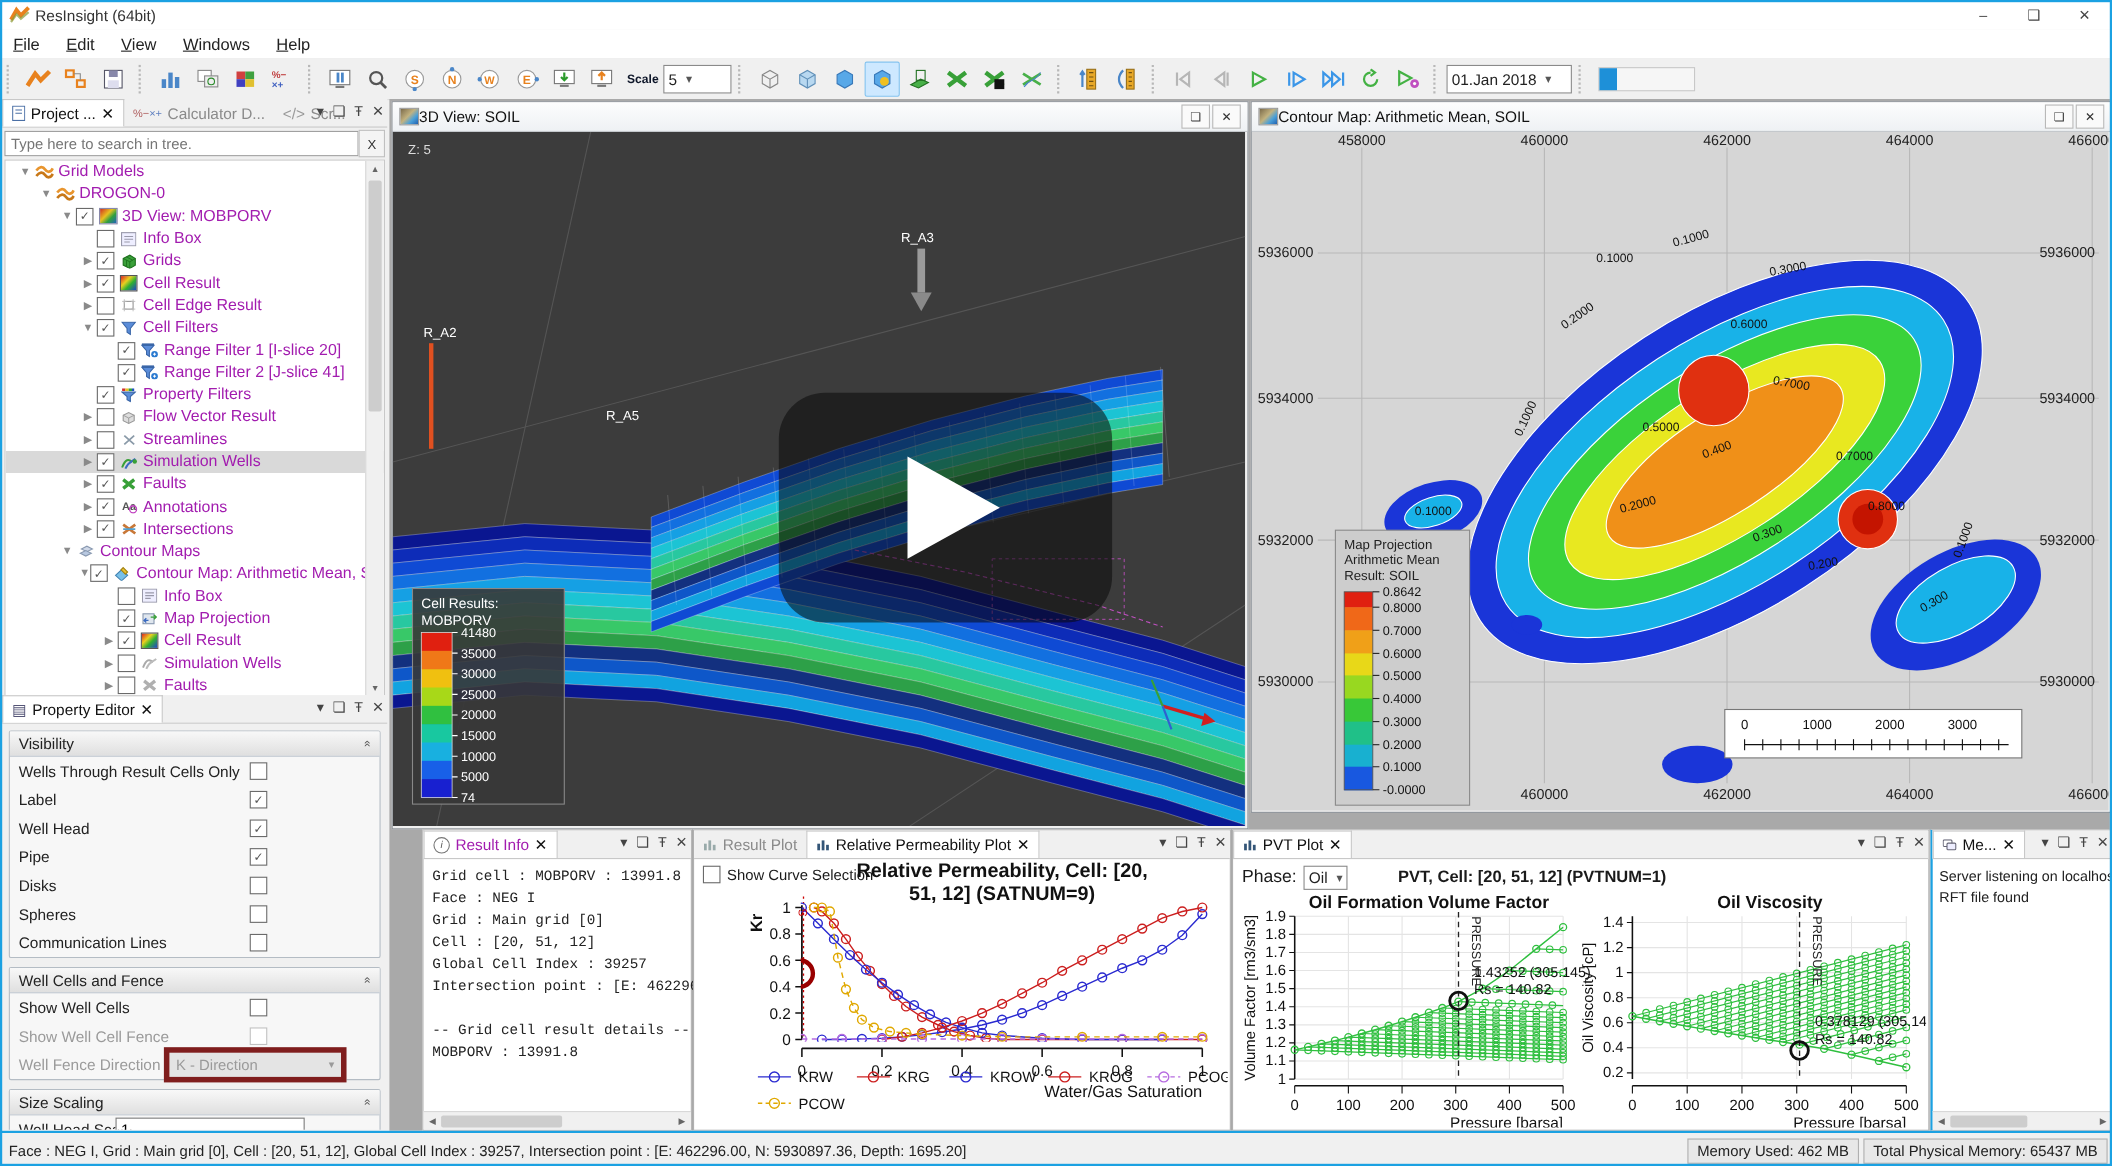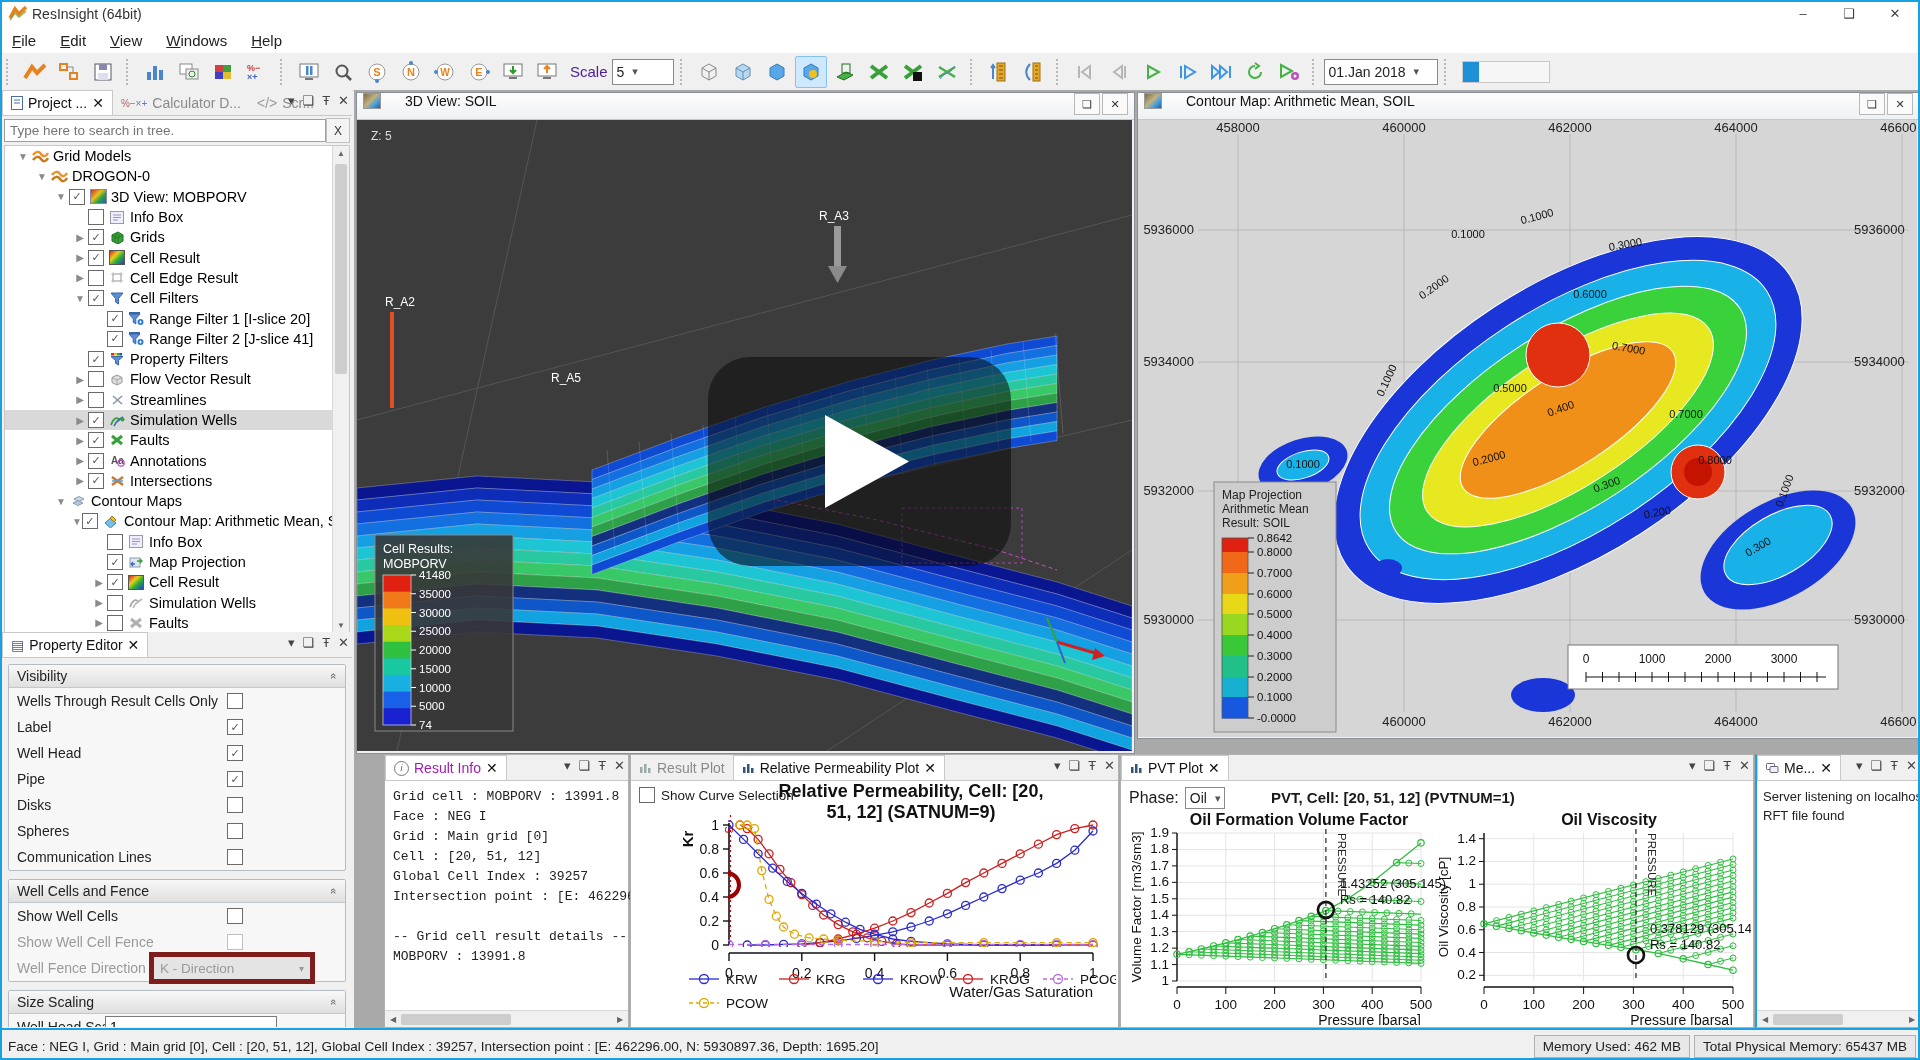--- a/index.html
+++ b/index.html
@@ -19,7 +19,7 @@
   .tb-grip{width:6px;height:26px;border-left:2px dotted #b8b8b8;margin:0 4px 0 6px;}
   .tb-btn{width:30px;height:30px;display:flex;align-items:center;justify-content:center;margin:0 1px;border:1px solid transparent;border-radius:2px;}
   .tb-btn.active{background:#cde8ff;border-color:#84c3ef;}
-  .tb-label{font-size:15px;color:#4c1d95;margin:0 4px 0 6px;}
+  .tb-label{font-size:11px;color:#0f172a;margin:0 4px 0 6px;font-weight:bold;}
   .combo{background:#fff;border:1px solid #8a8a8a;height:24px;display:flex;align-items:center;padding:0 4px;font-size:14px;color:#222;}
   .combo .chev{margin-left:8px;color:#555;font-size:11px;}
   .slider-track{width:86px;height:20px;background:#f6f6f6;border:1px solid #c8c8c8;position:relative;margin-left:6px;}

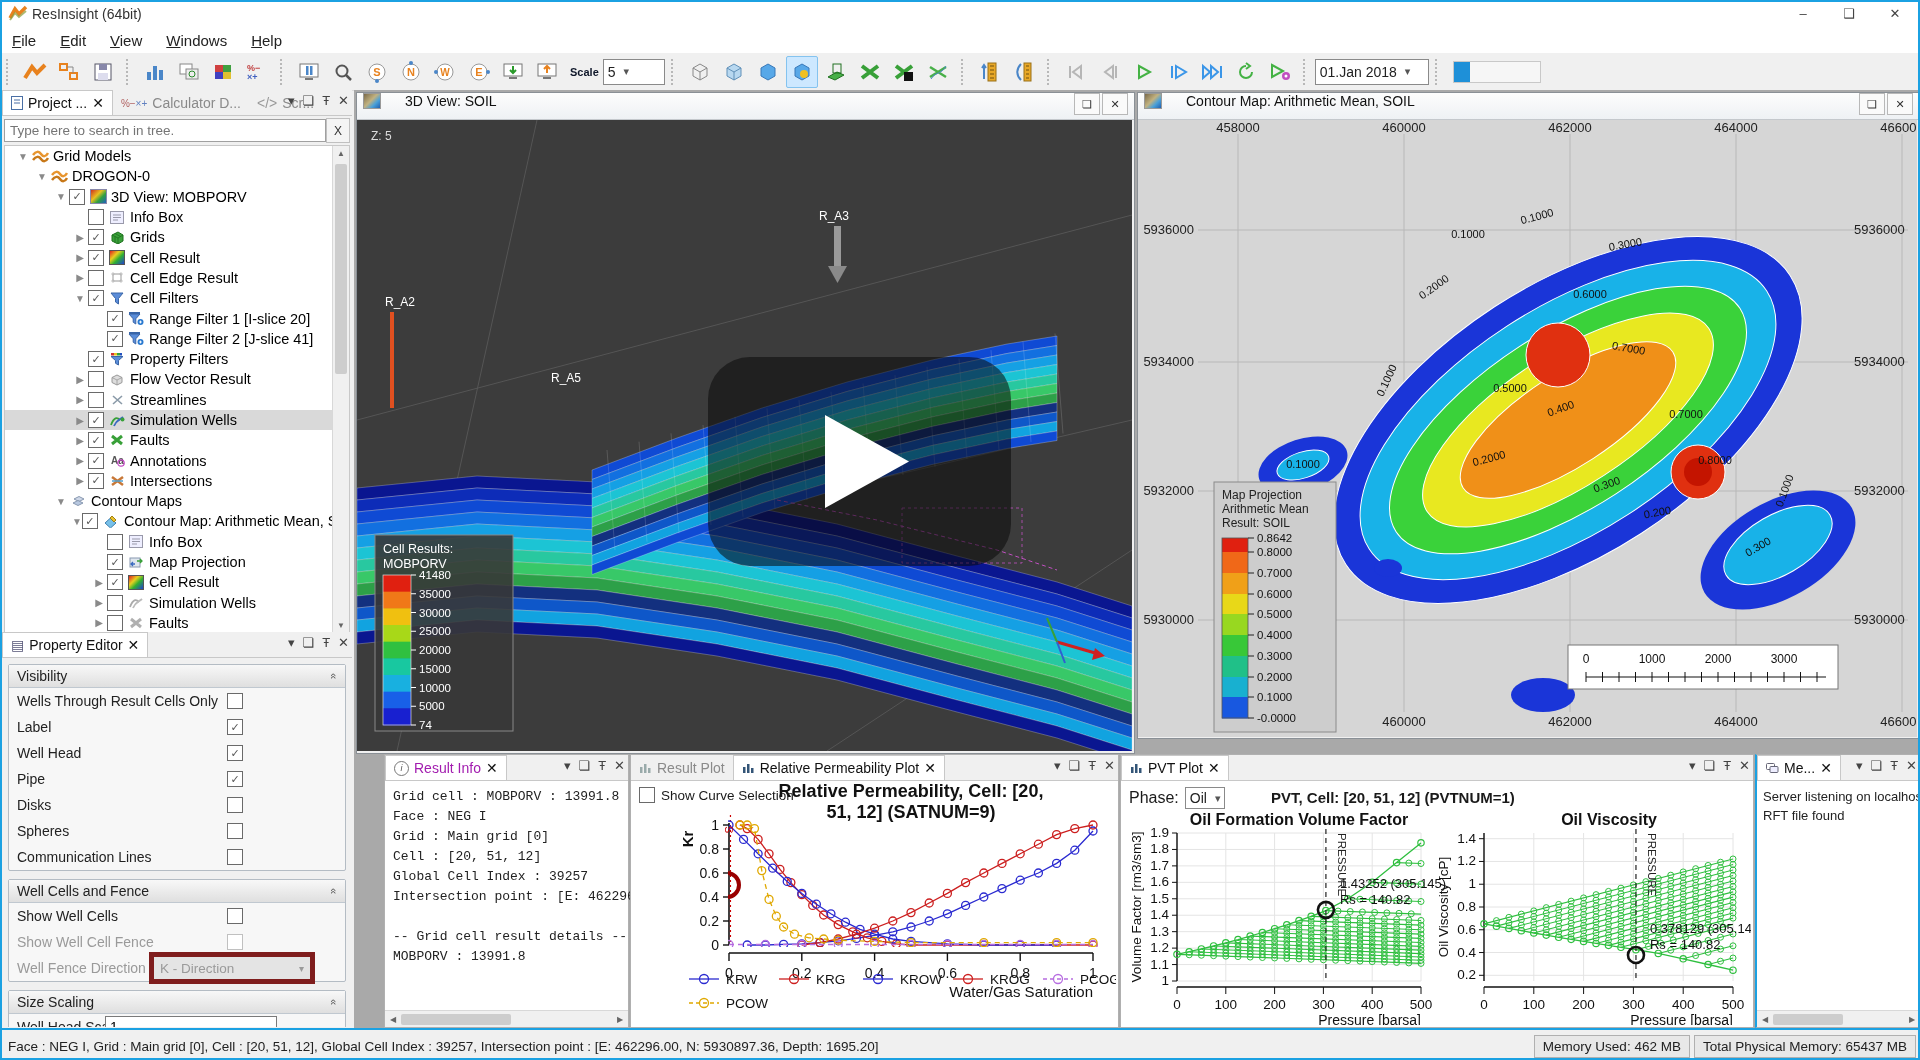--- a/index.html
+++ b/index.html
@@ -59,7 +59,7 @@
   
   .mdi{left:354px;top:90px;width:1564px;height:938px;background:#a9a9a9;}
   .mdi-win{position:absolute;border:1px solid #8a9096;background:#f0f0f0;}
-  .mdi-title{height:26px;background:linear-gradient(#fdfdfd,#eef1f4);display:flex;align-items:flex-start;padding:0 6px;font-size:14px;color:#111;gap:24px;border-bottom:1px solid #c4c8cc;}
+  .mdi-title{height:26px;background:linear-gradient(#fdfdfd,#eef1f4);display:flex;align-items:center;padding:0 6px;font-size:14px;color:#111;gap:0;border-bottom:1px solid #c4c8cc;}
   .mdi-btns{margin-left:auto;display:flex;gap:2px;}
   .mdi-btn{width:24px;height:20px;border:1px solid #b8b8b8;background:#fafafa;display:flex;align-items:center;justify-content:center;font-size:11px;color:#333;}
   .thumb-ico{width:16px;height:14px;border:1px solid #999;background:linear-gradient(135deg,#7a6a4a,#c2b280 45%,#4aa0d8 70%,#2060b0);}

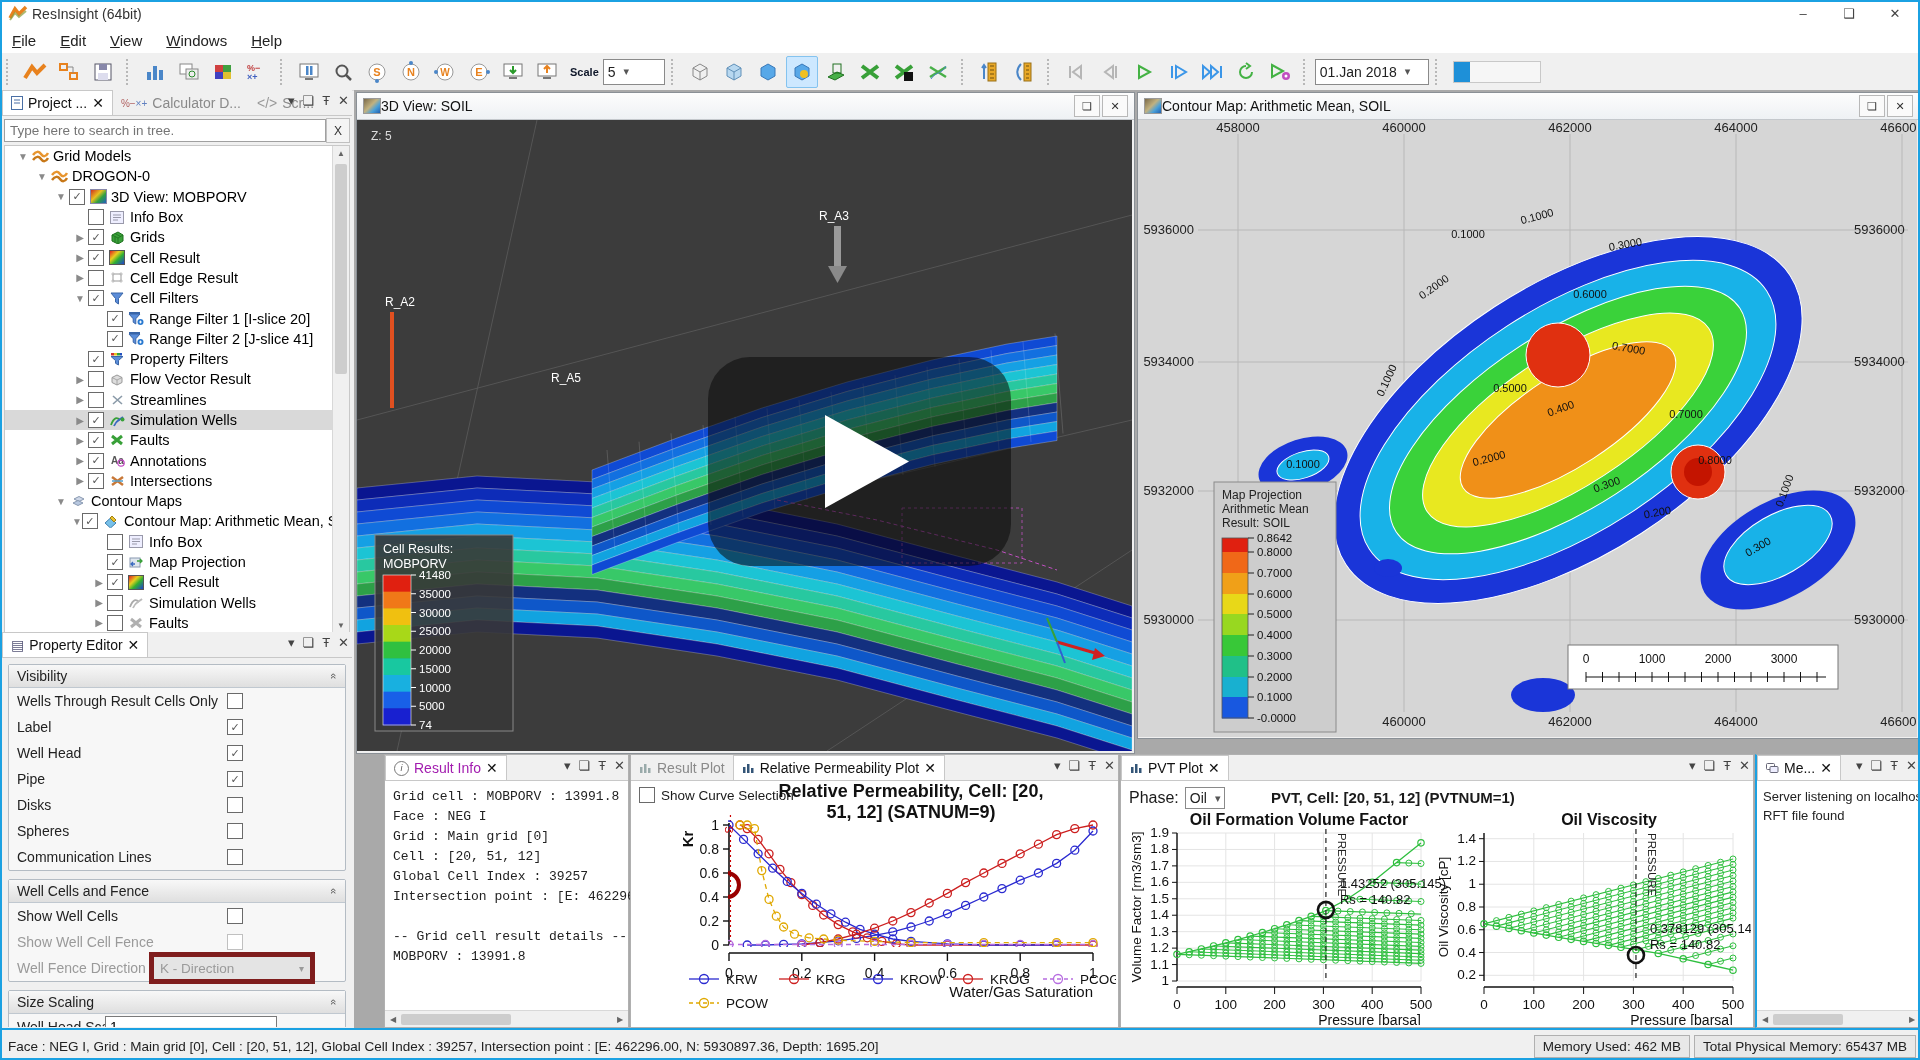--- a/index.html
+++ b/index.html
@@ -41,7 +41,7 @@
   .exp{width:16px;color:#8a8a8a;font-size:10px;}
   .cb{width:14px;height:14px;border:1px solid #6a6a6a;background:#fff;margin-right:4px;display:inline-flex;align-items:center;justify-content:center;font-size:11px;color:#555;flex:none;}
   .tree-ico{width:18px;height:16px;margin-right:4px;display:inline-flex;align-items:center;justify-content:center;flex:none;}
-  .tree-label{font-size:14.5px;color:#000000;text-align:right;}
+  .tree-label{font-size:14.5px;color:#a21caf;text-align:right;}
   .vscroll{position:absolute;right:0;top:0;width:16px;background:#f0f0f0;border-left:1px solid #d8d8d8;}
   .vscroll .arr{height:15px;display:flex;align-items:center;justify-content:center;font-size:8px;color:#666;}
   .vthumb{position:absolute;left:2px;width:12px;background:#cdcdcd;border-radius:2px;}

